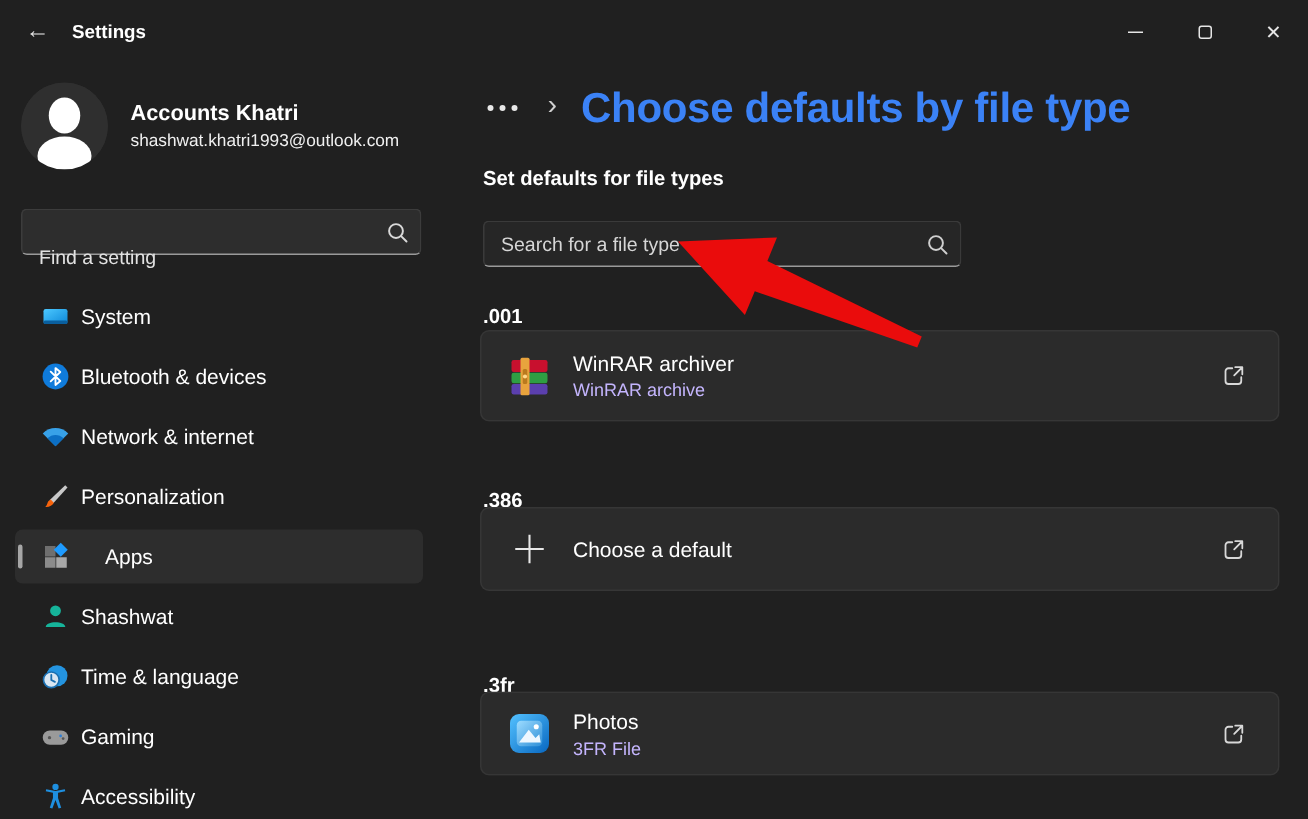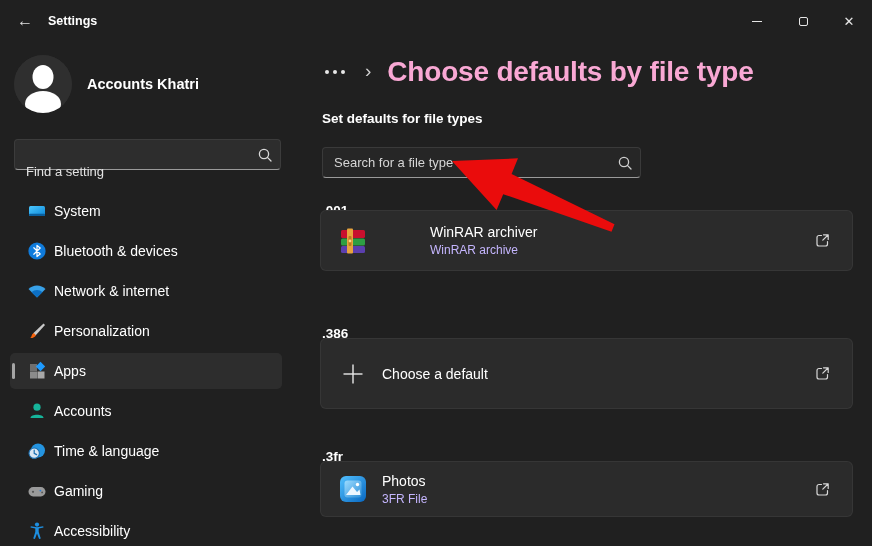--- a/index.html
+++ b/index.html
@@ -48,7 +48,7 @@
   .ellipsis-btn { display:flex; gap:4px; align-items:center; padding:6px 2px; cursor:pointer; }
   .ellipsis-btn i { width:4px; height:4px; border-radius:50%; background:#e8e8e8; }
   .crumb-chevron { margin:0 16px 0 18px; font-size:19px; color:#d0d0d0; line-height:1; padding-bottom:3px; }
-  .page-title { font-size:28px; font-weight:600; color:#f9a8d4; letter-spacing:-.2px; }
+  .page-title { font-size:28px; font-weight:600; color:#3b82f6; letter-spacing:-.2px; }
   .section-heading { position:absolute; left:22px; top:69px; font-size:13.5px; font-weight:700; }
   .ft-search { position:absolute; left:22px; top:105px; width:319px; height:31px;
     background:#262626; border:1px solid #3a3a3a; border-bottom:1px solid #9a9a9a;

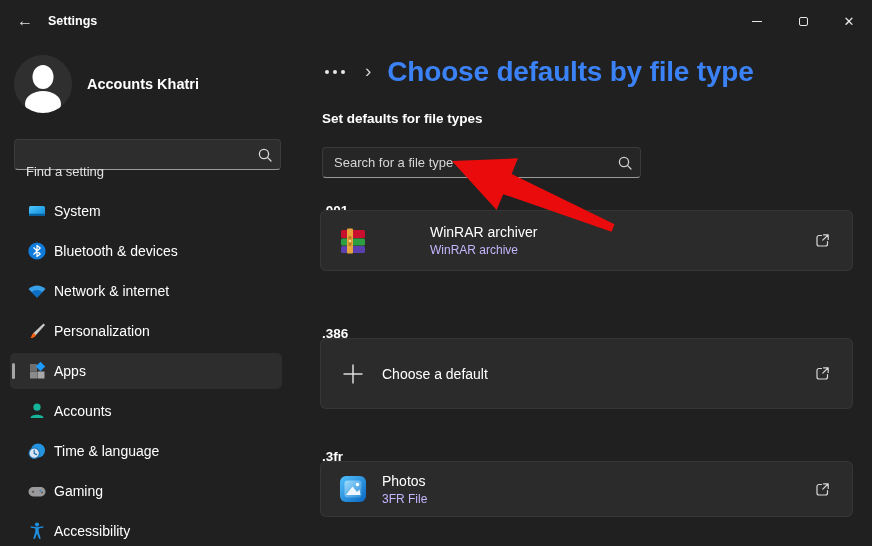--- a/index.html
+++ b/index.html
@@ -103,6 +103,7 @@
     </div>
     <div class="profile-text">
       <div class="profile-name">Accounts Khatri</div>
+      <div class="profile-email">shashwat.khatri1993@outlook.com</div>
     </div>
   </div>
 

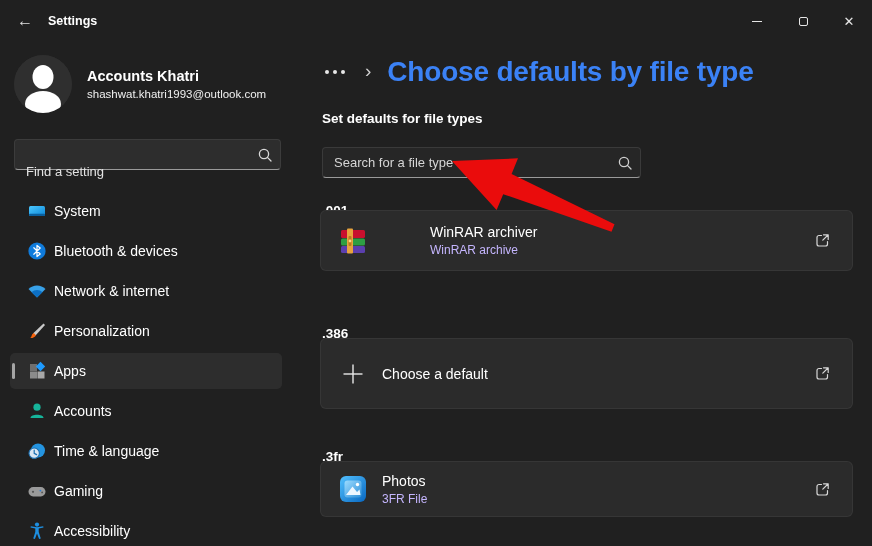--- a/index.html
+++ b/index.html
@@ -65,7 +65,7 @@
   .card-title { font-size:14px; color:#ffffff; }
   .card-sub { font-size:12px; color:#c4b5fd; margin-top:3px; }
   .ext-btn { margin-left:auto; width:24px; height:24px; display:flex; align-items:center; justify-content:center; cursor:pointer; }
-  .label-001 { top:149px; } .card-001 { top:168px; height:61px;gap:48px; }
+  .label-001 { top:149px; } .card-001 { top:178px; height:61px; }
   .label-386 { top:272px; } .card-386 { top:296px; height:71px; }
   .label-3fr { top:395px; } .card-3fr { top:419px; height:56px; }
   

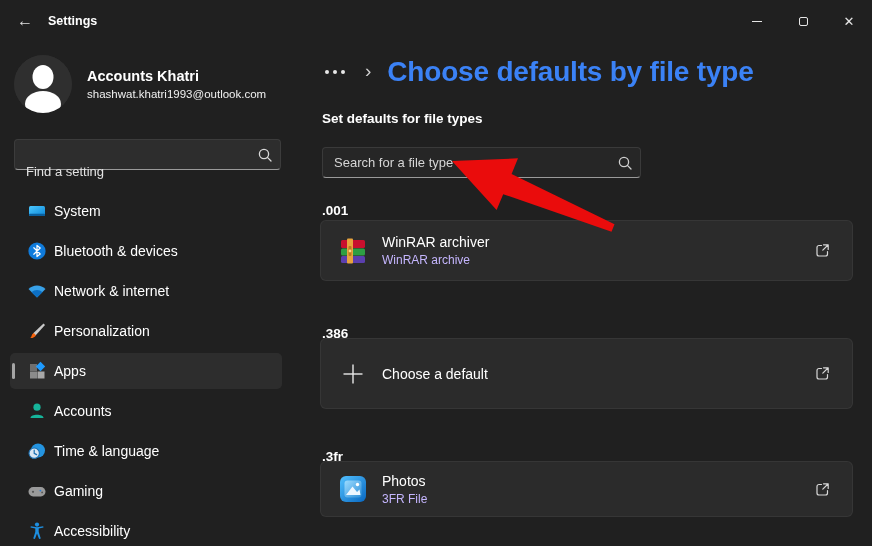--- a/index.html
+++ b/index.html
@@ -37,7 +37,7 @@
   .nav { position:absolute; top:151px; left:10px; width:272px; }
   .nav-item { position:relative; height:36px; margin-bottom:4px; border-radius:5px;
     display:flex; align-items:center; padding-left:17px; cursor:pointer; }
-  .nav-item.selected { background:#2d2d2d; }
+  .nav-item.selected { background:#2d2d2d;gap:16px; }
   .nav-item.selected .pill { position:absolute; left:2px; top:10px; width:3px; height:16px;
     border-radius:2px; background:#a6a6a6; }
   .nav-icon { width:20px; height:20px; flex:none; display:flex; align-items:center; justify-content:center; }

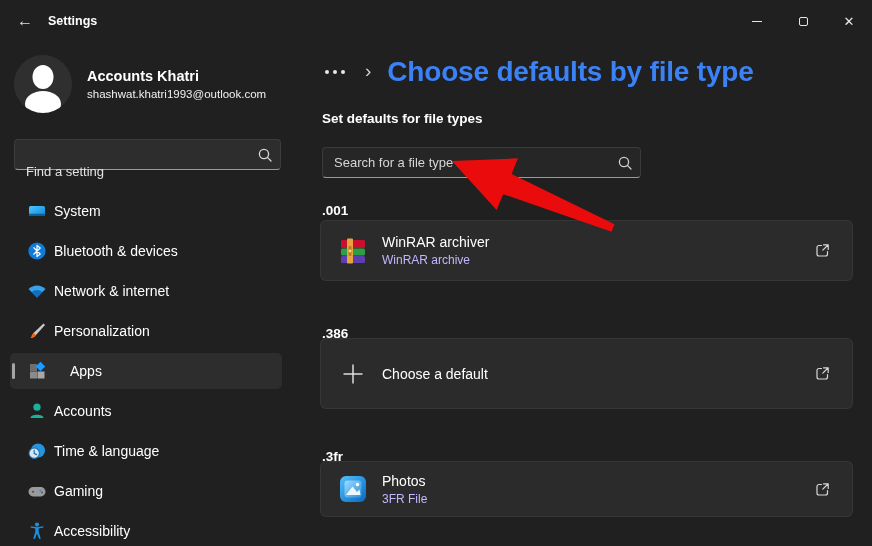--- a/index.html
+++ b/index.html
@@ -66,7 +66,7 @@
   .card-sub { font-size:12px; color:#c4b5fd; margin-top:3px; }
   .ext-btn { margin-left:auto; width:24px; height:24px; display:flex; align-items:center; justify-content:center; cursor:pointer; }
   .label-001 { top:149px; } .card-001 { top:178px; height:61px; }
-  .label-386 { top:272px; } .card-386 { top:296px; height:71px; }
+  .label-386 { top:272px; } .card-386 { top:296px; height:56px; }
   .label-3fr { top:395px; } .card-3fr { top:419px; height:56px; }
   
   .annotation { position:absolute; inset:0; pointer-events:none; z-index:50; }

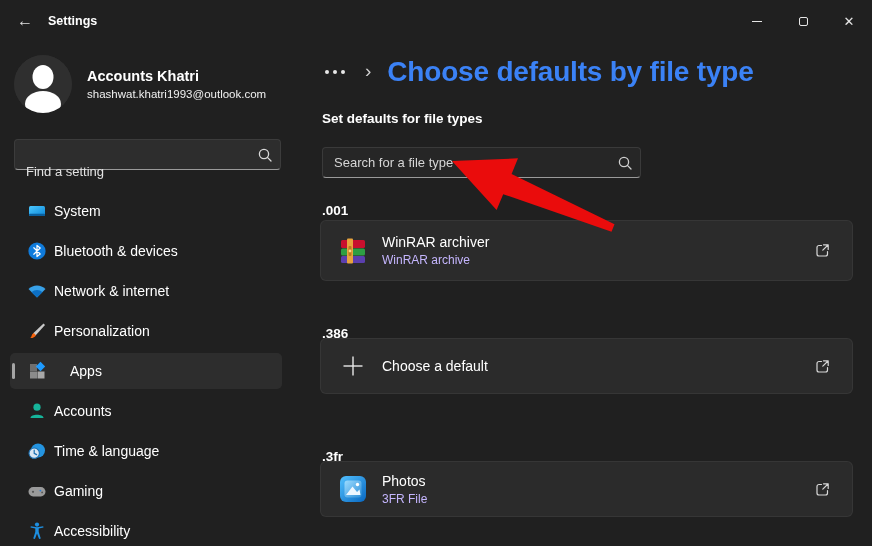--- a/index.html
+++ b/index.html
@@ -185,7 +185,7 @@
             <path d="M3.5 17 C3.5 12.8 16.5 12.8 16.5 17 Z" fill="#16b49a"></path>
           </svg>
       </span>
-      <span class="nav-label">Accounts</span>
+      <span class="nav-label">Shashwat</span>
     </div>
 
     <div class="nav-item">

